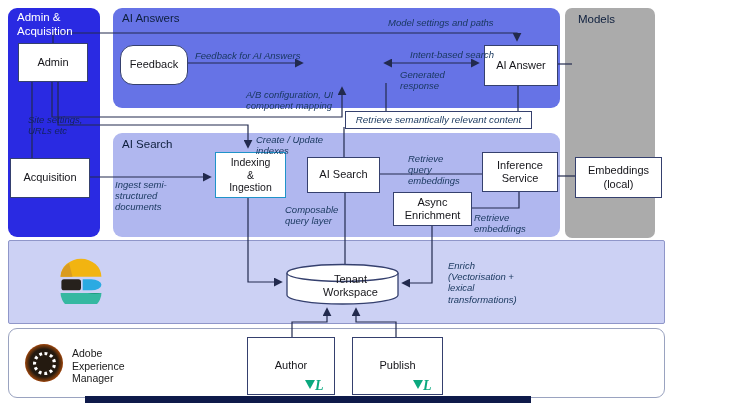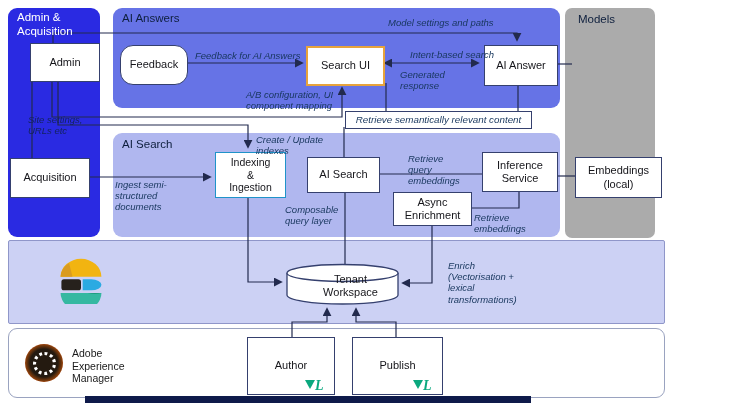--- a/index.html
+++ b/index.html
@@ -25,7 +25,7 @@
   #panel-bottom{left:8px;top:328px;width:655px;height:68px;background:#fff;border:1px solid #9aa3c0;}
   #bottom-bar{position:absolute;left:85px;top:396px;width:446px;height:7px;background:#0e1a4a;z-index:4;}
   
-  #box-admin{left:18px;top:43px;width:68px;height:37px;margin-left:12px;}
+  #box-admin{left:18px;top:43px;width:68px;height:37px;}
   #box-feedback{left:120px;top:45px;width:66px;height:38px;border-radius:13px;}
   #box-searchui{left:306px;top:46px;width:75px;height:36px;border:2px solid #e7a33c;}
   #box-aianswer{left:484px;top:45px;width:72px;height:39px;}

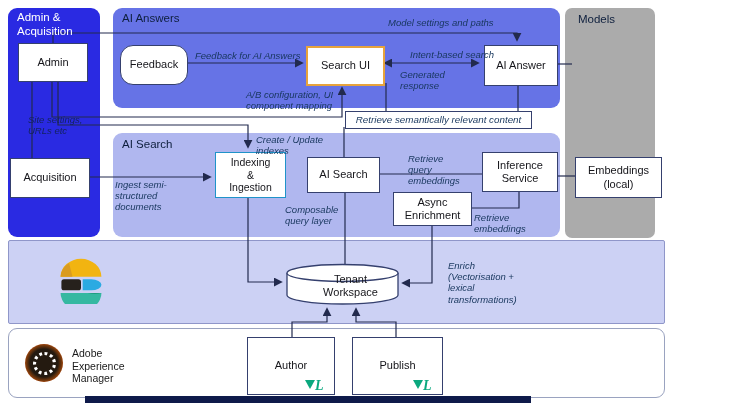--- a/index.html
+++ b/index.html
@@ -118,7 +118,6 @@
 
   <div class="box" id="box-admin">Admin</div>
   <div class="box" id="box-feedback">Feedback</div>
-  <div class="box" id="box-searchui">Search UI</div>
   <div class="box" id="box-aianswer">AI Answer</div>
   <div class="box" id="box-acquisition">Acquisition</div>
   <div class="box" id="box-indexing">Indexing

